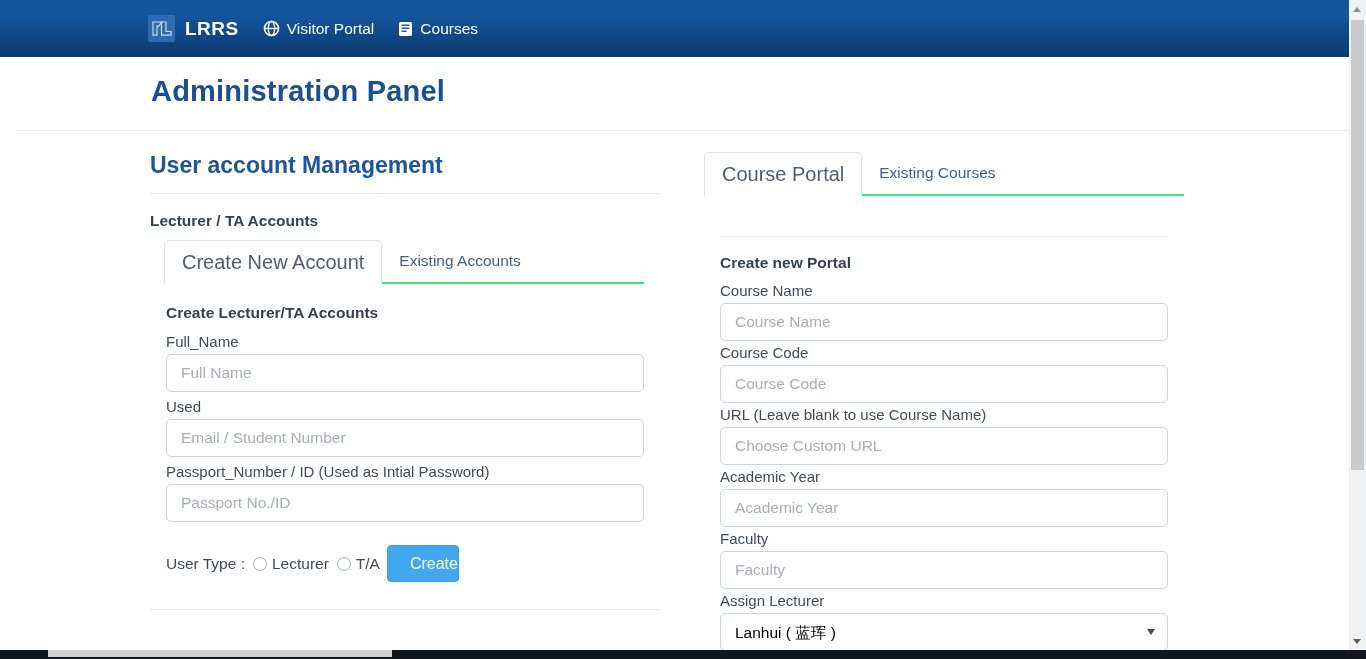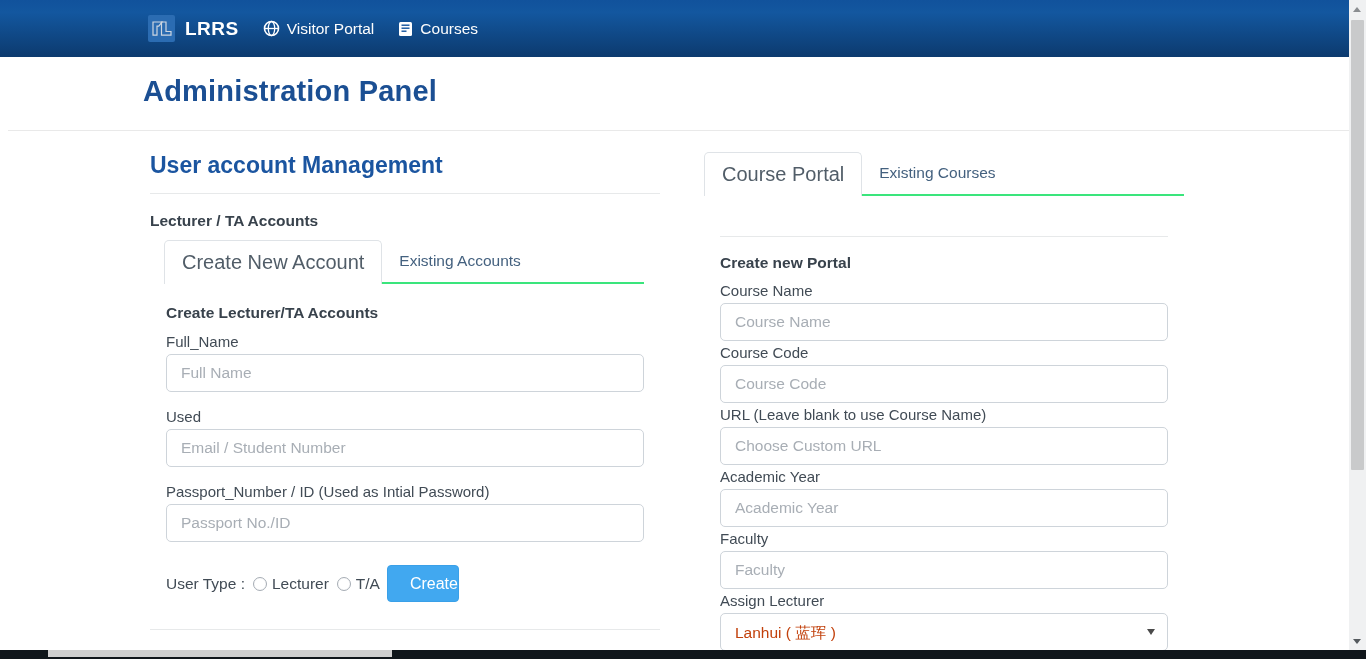--- a/index.html
+++ b/index.html
@@ -25,7 +25,7 @@
 
   
   .page-header {
-    position:absolute; top:57px; left:8px; width:1349px; height:74px;
+    position:absolute; top:57px; left:16px; width:1349px; height:74px;
     border-bottom:1px solid #e9e9e9; background:#fff;
   }
   .page-header h1 {

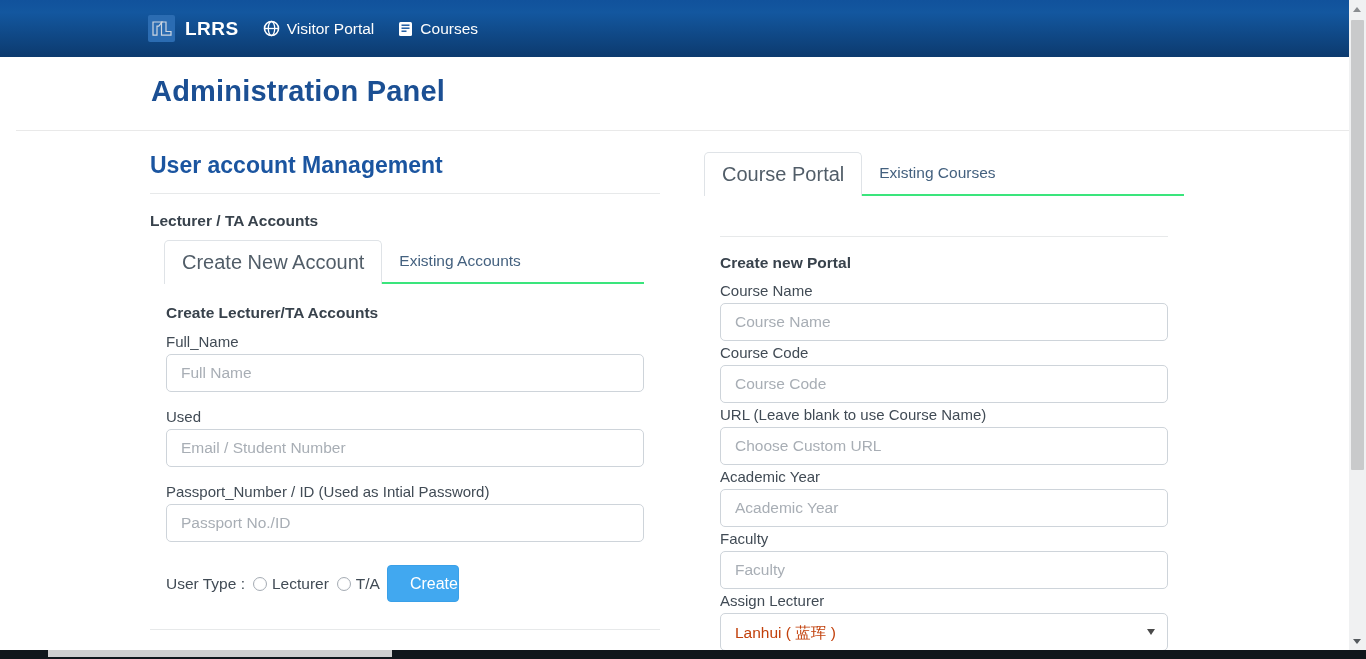--- a/index.html
+++ b/index.html
@@ -61,7 +61,7 @@
   .left-tabs { margin-left:14px; width:480px; }
   .left-panel { padding:20px 16px 0; }
   .left-panel .form-heading { font-size:15.5px; font-weight:bold; color:#38424c; margin-bottom:11px; }
-  .fgroup { margin-bottom:16px; }
+  .fgroup { margin-bottom:6px; }
   .fgroup .fld-label { margin-bottom:4px; }
   .user-type-row { display:flex; align-items:center; margin-top:23px; font-size:15.5px; color:#414b55; }
   .radio {

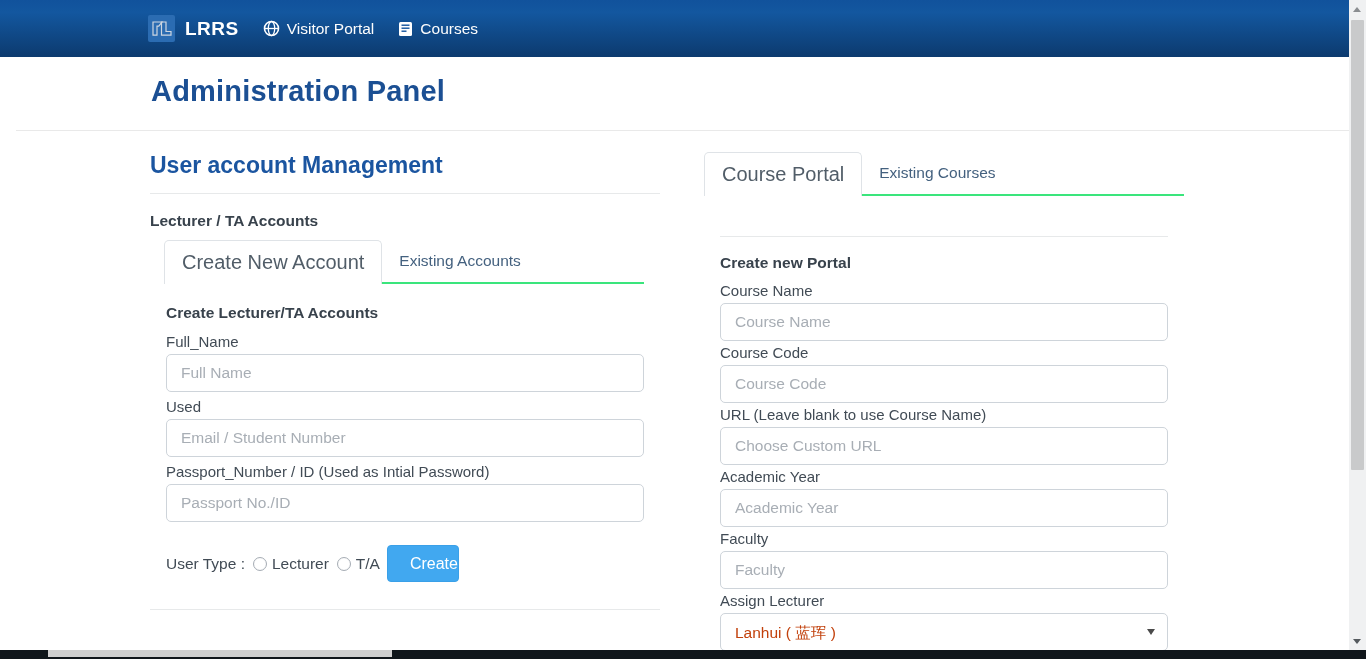--- a/index.html
+++ b/index.html
@@ -85,7 +85,7 @@
   .sel-wrap { position:relative; }
   .select {
     width:100%; height:38px; border:1px solid #ced4da; border-radius:5px;
-    padding:0 14px; font-size:15.5px; color:#c2410c; background:#fff;
+    padding:0 14px; font-size:15.5px; color:#000000; background:#fff;
     -webkit-appearance:none; appearance:none; outline:none; font-family:"Liberation Sans", sans-serif; cursor:pointer;
   }
   .caret {

